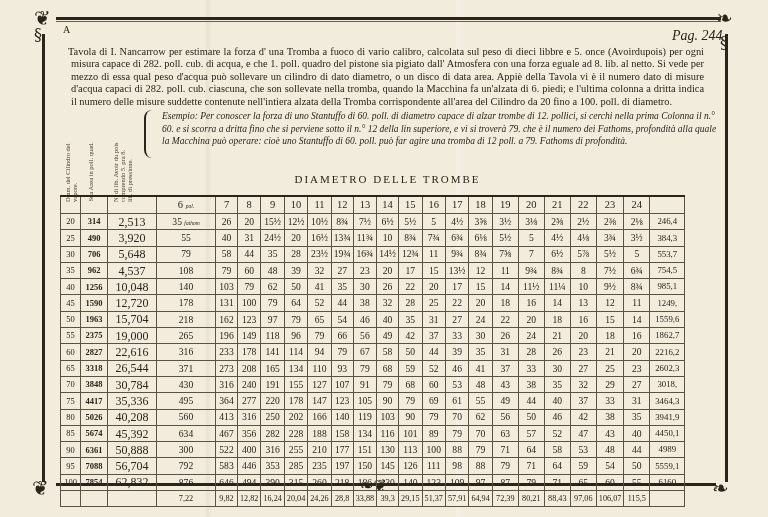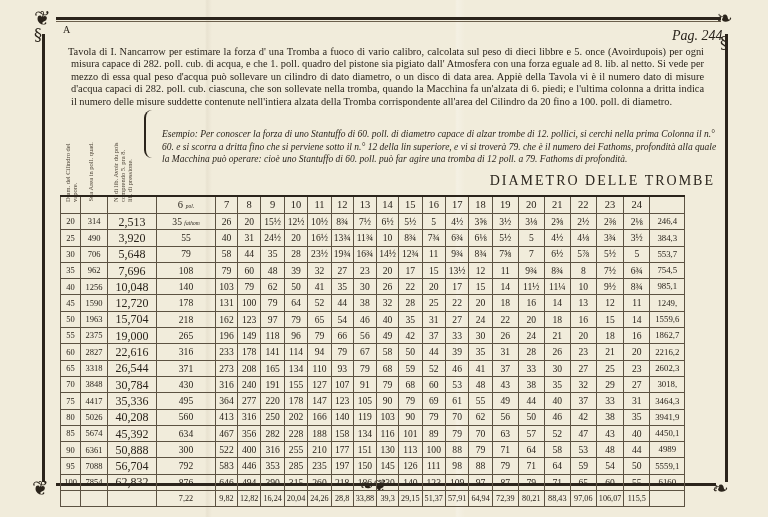--- a/index.html
+++ b/index.html
@@ -39,7 +39,7 @@
   }
   .intro p { margin: 11px; text-indent: -3px; }
   .example {
-    position: absolute; left: 152px; top: 128px; width: 560px;
+    position: absolute; left: 152px; top: 110px; width: 560px;
     font-size: 9.5px; line-height: 12.6px; font-style: italic;
     padding-left: 10px;
   }

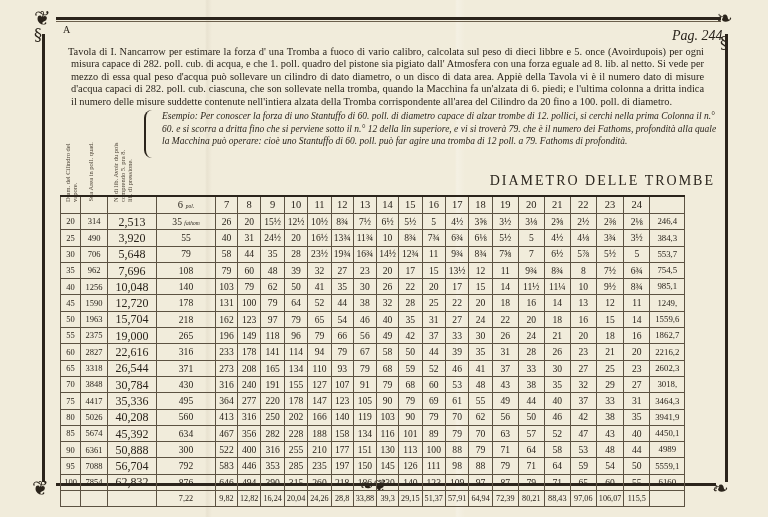--- a/index.html
+++ b/index.html
@@ -54,8 +54,8 @@
   }
   .rot1 { left: 4px; } .rot2 { left: 27px; } .rot3 { left: 52px; }
   .diam-title {
-    position: absolute; left: 60px; width: 655px; top: 173px; text-align: right;
-    font-size: 14px; letter-spacing: 2px;
+    position: absolute; left: 60px; width: 655px; top: 173px; text-align: center;
+    font-size: 11px; letter-spacing: 2px;
   }
   table.grid {
     position: absolute; left: 60px; top: 195px;

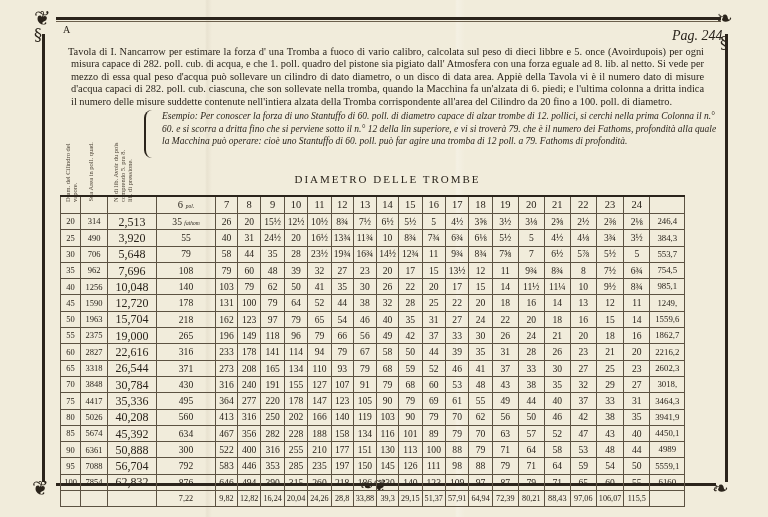--- a/index.html
+++ b/index.html
@@ -68,7 +68,7 @@
   }
   table.grid tr.head td { border-top: 2px solid #2b241b; height: 16px; font-size: 10.5px; }
   table.grid td.c0 { width: 15px; font-size: 8.5px; }
-  table.grid td.c1 { width: 22px; font-size: 8.5px; }
+  table.grid td.c1 { width: 22px; font-size: 8.5px; font-weight: bold; }
   table.grid td.c2 { width: 44px; font-size: 12px; }
   table.grid td.c3 { width: 54px; }
   table.grid td.cn { width: 17px; }

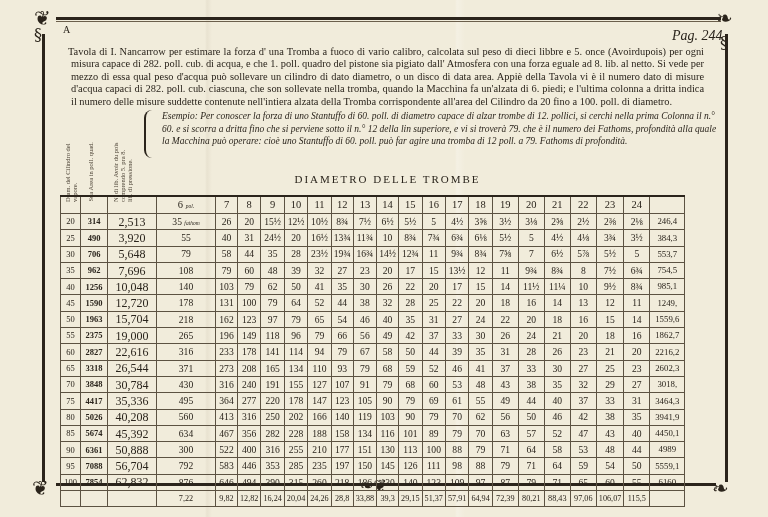--- a/index.html
+++ b/index.html
@@ -217,7 +217,7 @@
         <tr class="">
           <td class="c0"><span>35</span></td>
           <td class="c1"><span>962</span></td>
-          <td class="c2"><span>7,696</span></td>
+          <td class="c2"><span>4,537</span></td>
           <td class="c3"><span>108</span></td>
           <td class="cn"><span>79</span></td>
           <td class="cn"><span>60</span></td>

